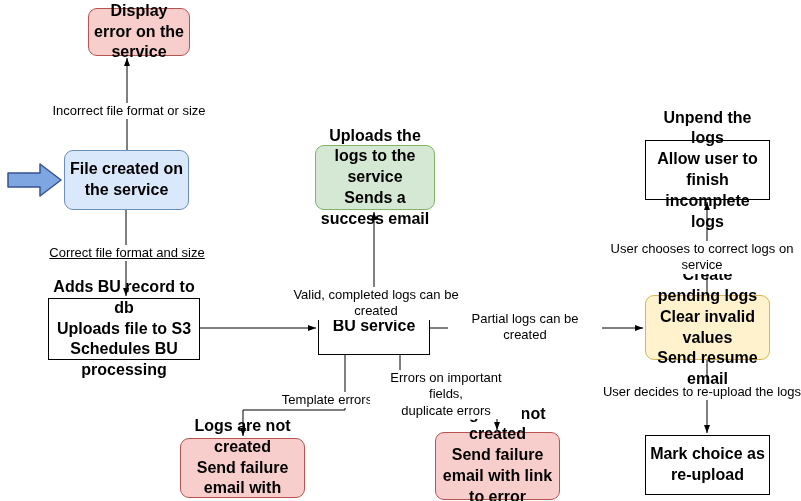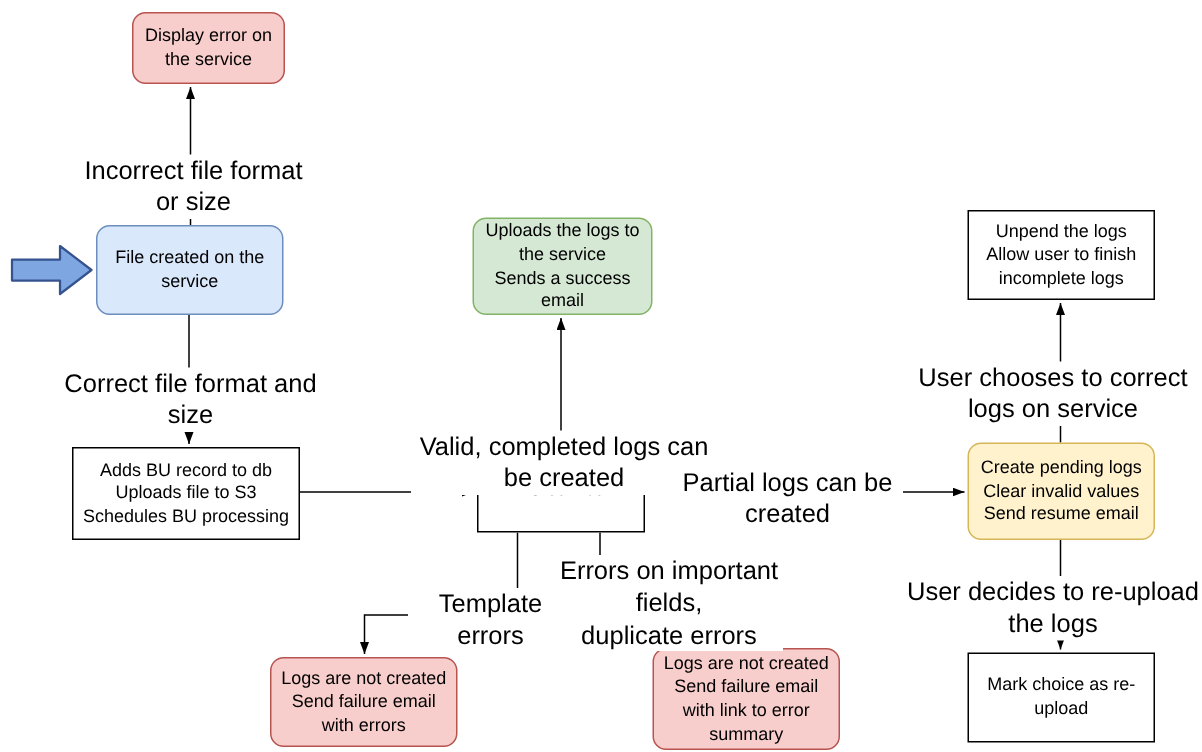--- a/index.html
+++ b/index.html
@@ -24,11 +24,12 @@
     align-items: center;
     justify-content: center;
     text-align: center;
-    font-size: 12px;
+    font-size: 16px;
     line-height: 1.3;
     padding: 3px 4px;
     background: var(--white-fill, #fff);
     border: 1px solid var(--black-stroke, #000);
+    font-weight: bold;
   }
   .node .node-label { white-space: pre-line; }
   .rounded { border-radius: 9px; }

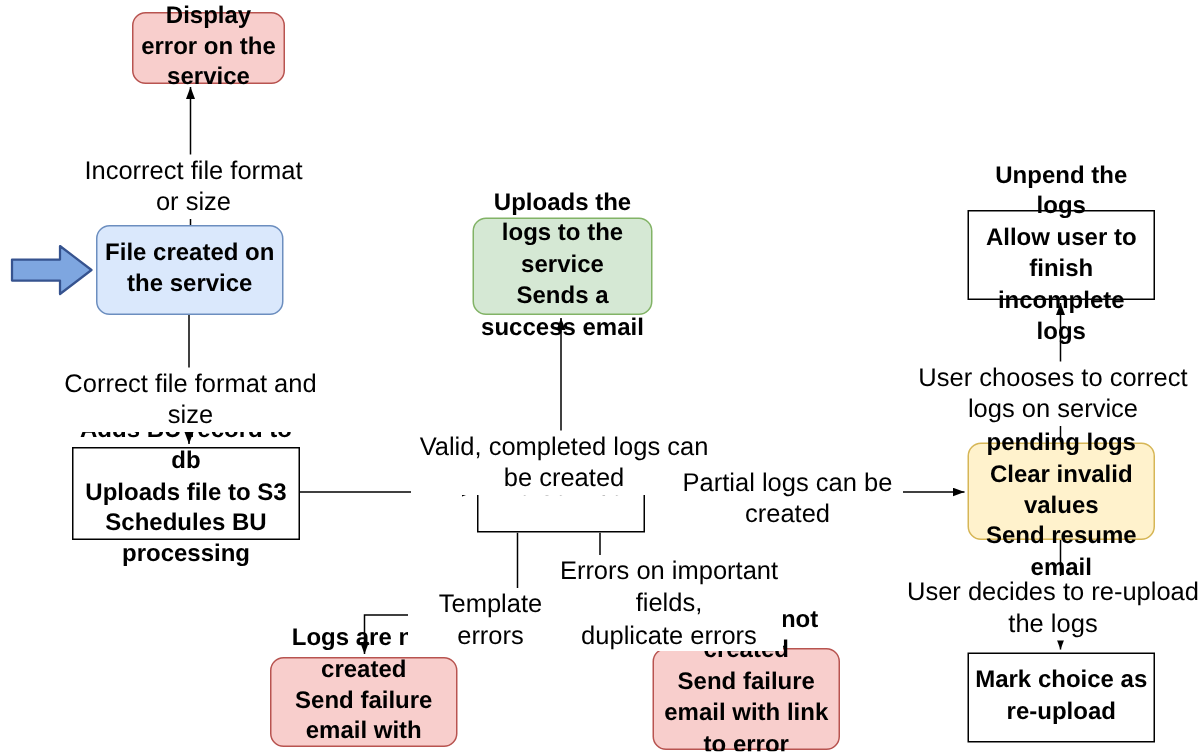--- a/index.html
+++ b/index.html
@@ -39,7 +39,7 @@
   .yellow { background: var(--yellow-fill, #fff2cc); border-color: var(--yellow-stroke, #d6b656); }
   .edge-label {
     position: absolute;
-    font-size: 17px;
+    font-size: 13px;
     line-height: 1.25;
     text-align: center;
     background: var(--canvas-bg, #fff);

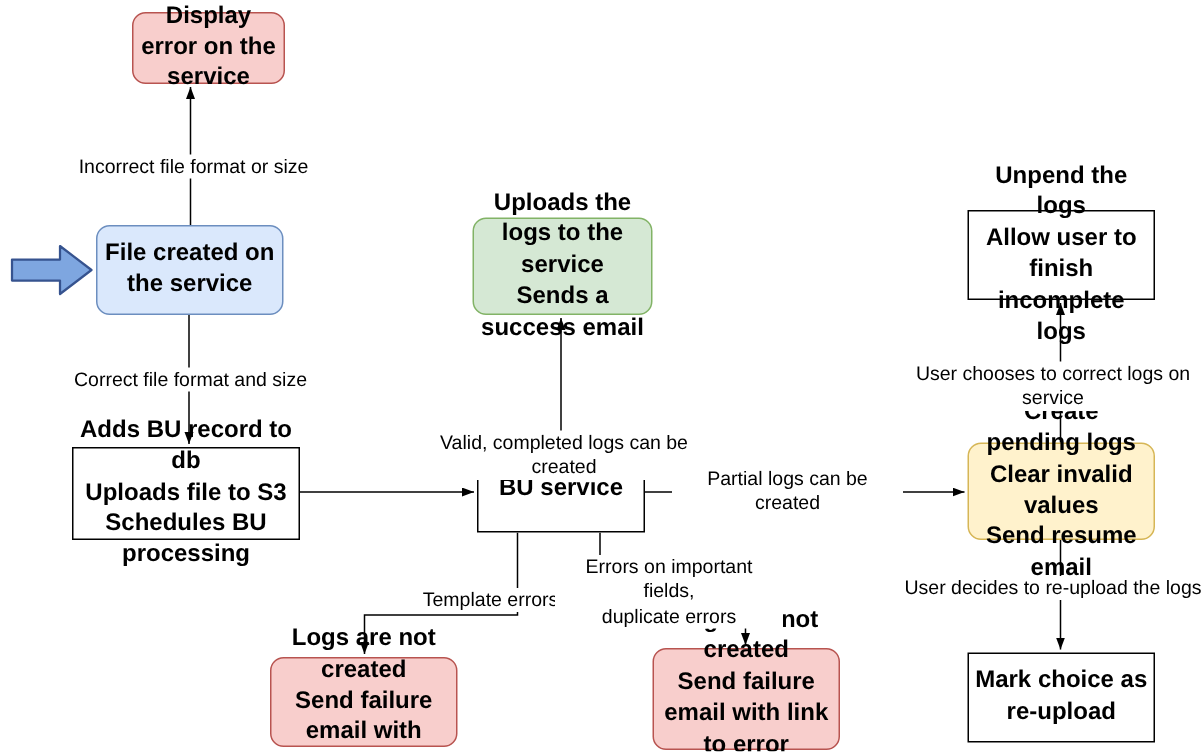--- a/index.html
+++ b/index.html
@@ -124,7 +124,7 @@
 
   <div class="edge-label" style="left:47px; top:103px; width:160px;">Incorrect file format or size</div>
 
-  <div class="edge-label" style="left:40px; top:245px; width:170px;">Correct file format and size</div>
+  <div class="edge-label" style="left:40px; top:245px; width:170px;text-decoration:underline;">Correct file format and size</div>
 
   <div class="edge-label" style="left:274px; top:245px; width:200px;margin-top:42px;">Valid, completed logs can be created</div>
 

